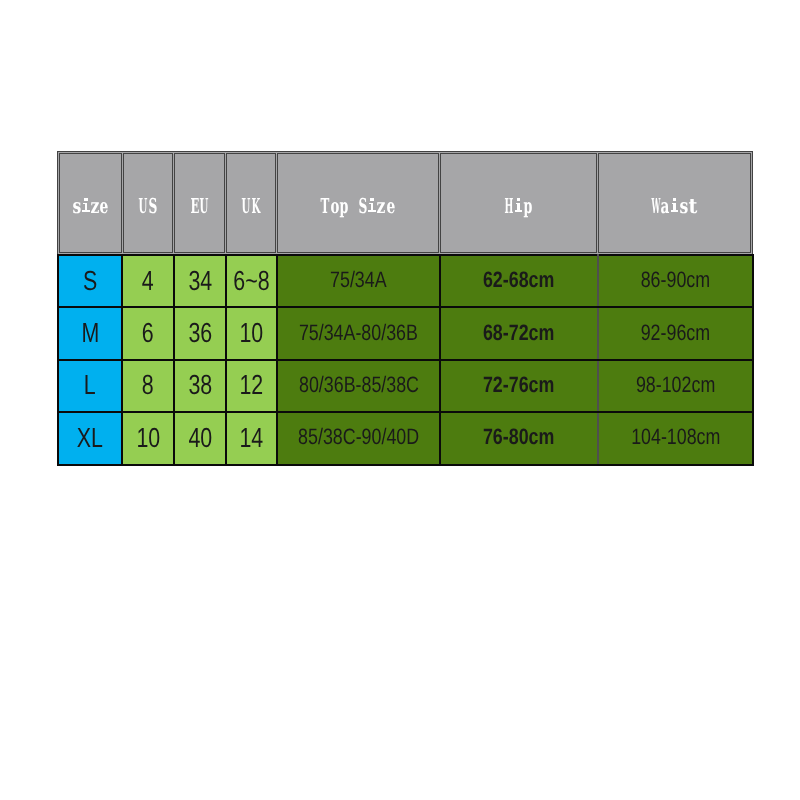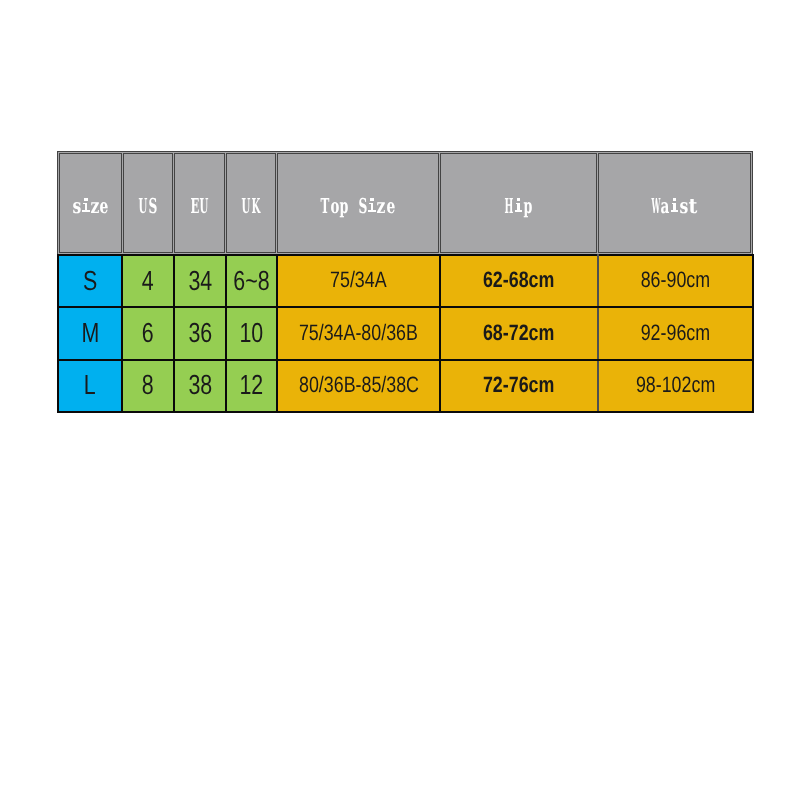--- a/index.html
+++ b/index.html
@@ -17,7 +17,7 @@
       height:52.4px;border:2px solid #0a0a0a;}
   .c-size{background:#00b0ef;}
   .c-num{background:#95ce52;}
-  .c-white{background:#eab308;}
+  .c-white{background:#4d7c0f;}
   .body-table td.c-waist-col{border-left-color:#4f4f4f;}
   .body-table td.c-hip-col{border-right-color:#4f4f4f;font-weight:bold;}
   .hdr-txt{display:inline-block;font-family:"DejaVu Serif Condensed",serif;font-weight:bold;font-size:20.5px;

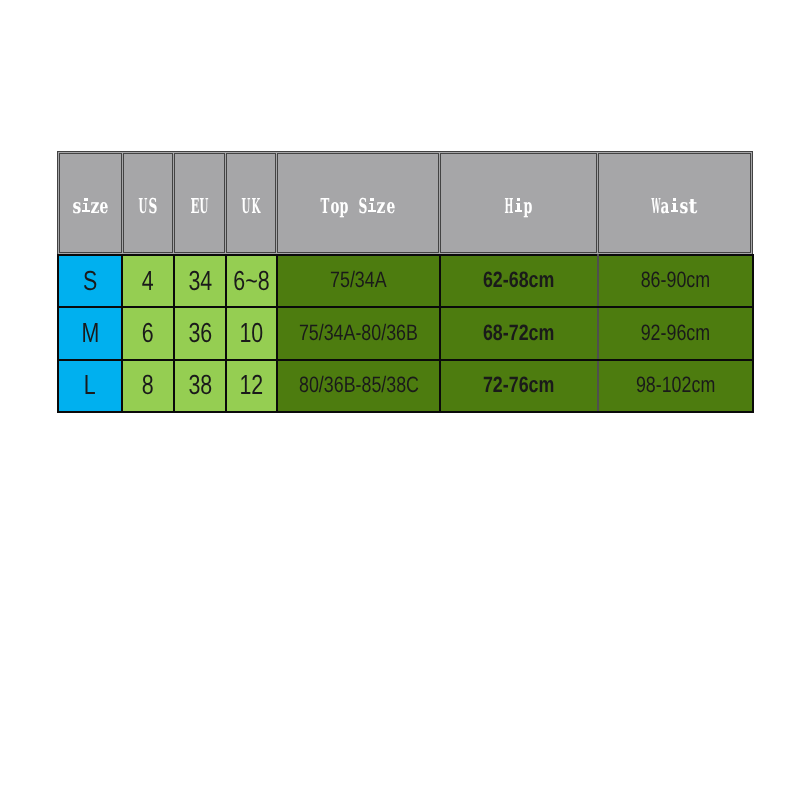--- a/index.html
+++ b/index.html
@@ -98,6 +98,15 @@
         <td class="c-white c-hip-col"><span class="sm-txt">72-76cm</span></td>
         <td class="c-white c-waist-col"><span class="sm-txt">98-102cm</span></td>
       </tr>
+      <tr class="body-row">
+        <td class="c-size"><span class="big-txt">XL</span></td>
+        <td class="c-num"><span class="big-txt">10</span></td>
+        <td class="c-num"><span class="big-txt">40</span></td>
+        <td class="c-num"><span class="big-txt">14</span></td>
+        <td class="c-white"><span class="sm-txt">85/38C-90/40D</span></td>
+        <td class="c-white c-hip-col"><span class="sm-txt">76-80cm</span></td>
+        <td class="c-white c-waist-col"><span class="sm-txt">104-108cm</span></td>
+      </tr>
     </tbody>
   </table>
 </div>

